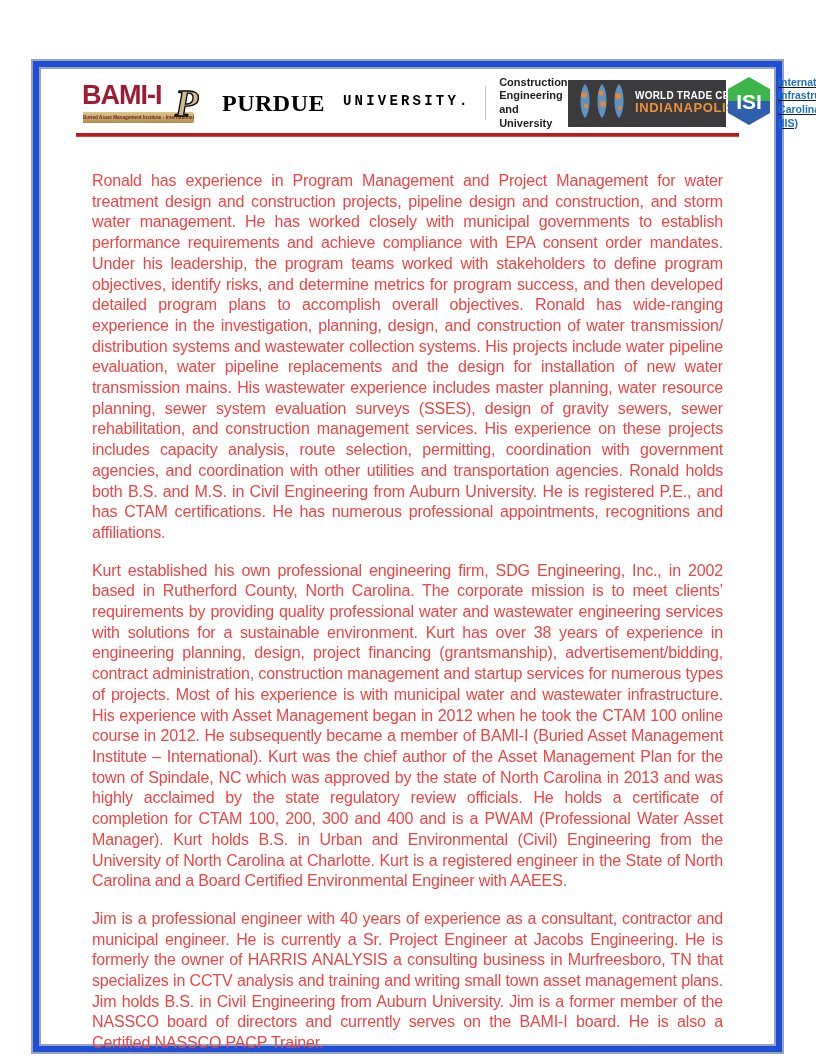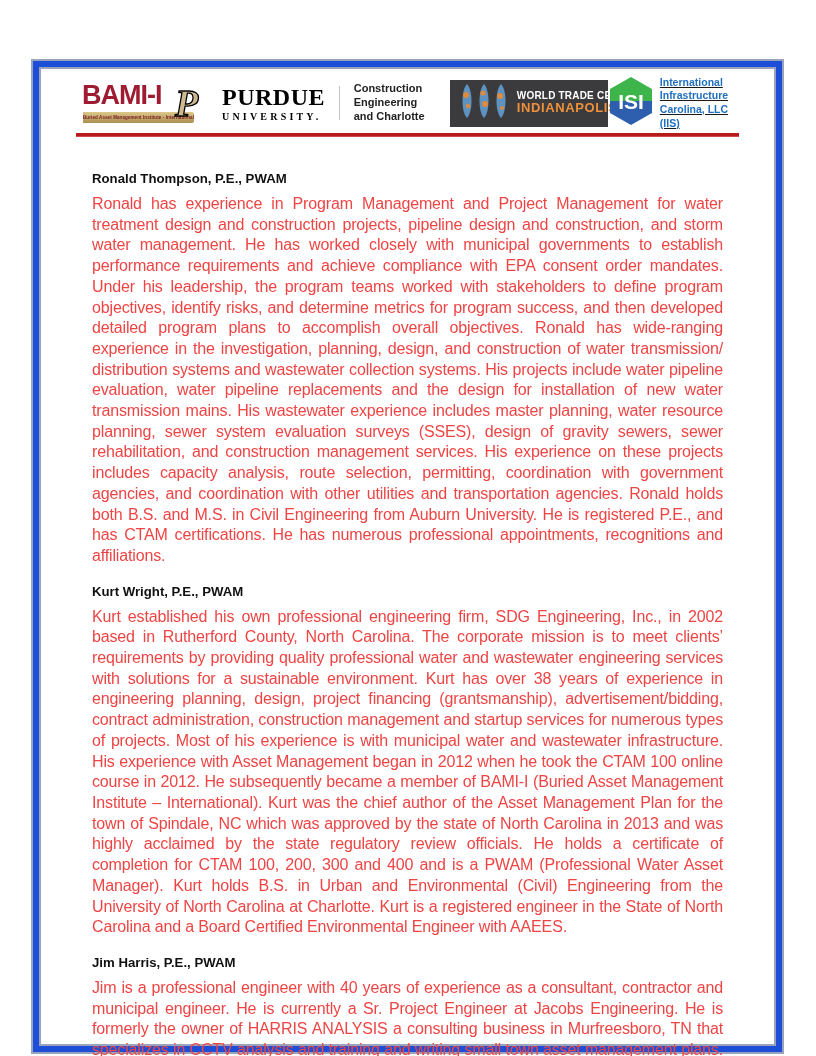--- a/index.html
+++ b/index.html
@@ -60,7 +60,7 @@
   
   .purdue { gap: 6px; }
   .purdue-p svg { display: block; }
-  .purdue-textcol { display: flex; flex-direction: column; line-height: 1; }
+  .purdue-textcol { display: flex; line-height: 1; gap: 18px; }
   .purdue-name {
     font-family: "Liberation Serif", serif;
     font-size: 24px; font-weight: bold; color: #000; letter-spacing: 0.5px;

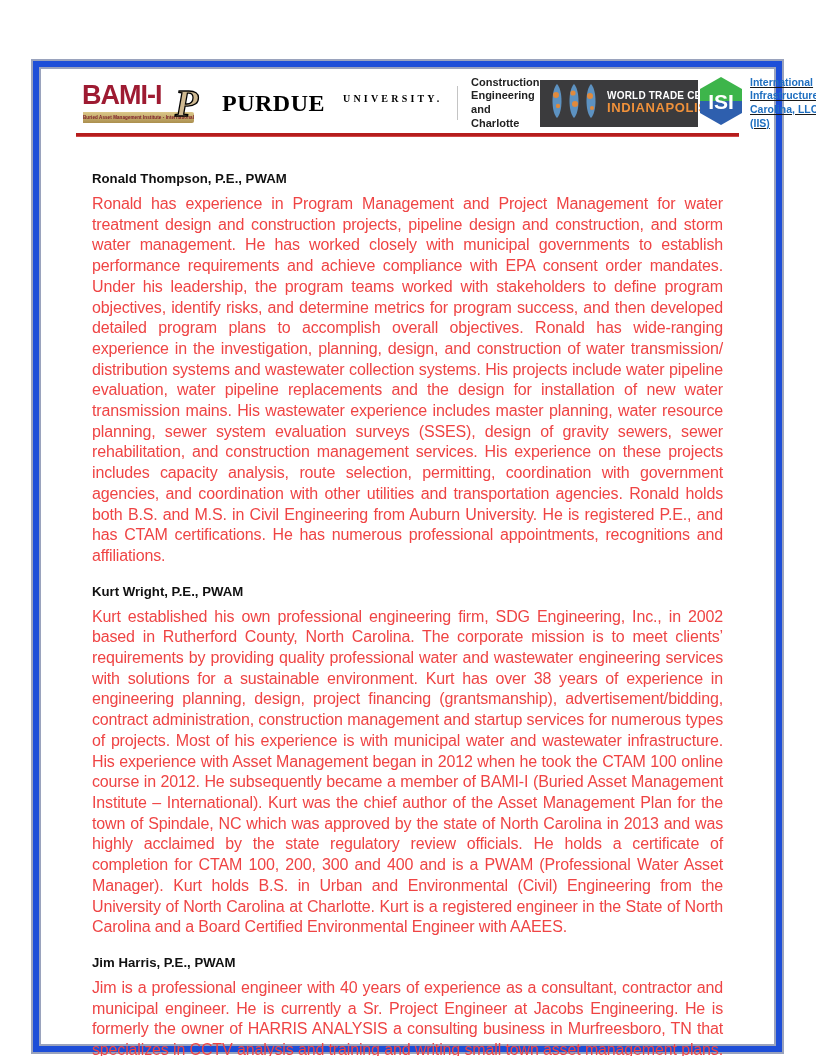--- a/index.html
+++ b/index.html
@@ -66,8 +66,8 @@
     font-size: 24px; font-weight: bold; color: #000; letter-spacing: 0.5px;
   }
   .purdue-univ {
-    font-family: Liberation Serif, serif;
-    font-size: 10px; font-weight: bold; color: #000;
+    font-family: Liberation Mono, monospace;
+    font-size: 14px; font-weight: bold; color: #000;
     letter-spacing: 3.2px; margin-top: 3px;
   }
   .vdivider { width: 1px; height: 34px; background: #c4c4c4; margin: 0 8px; }

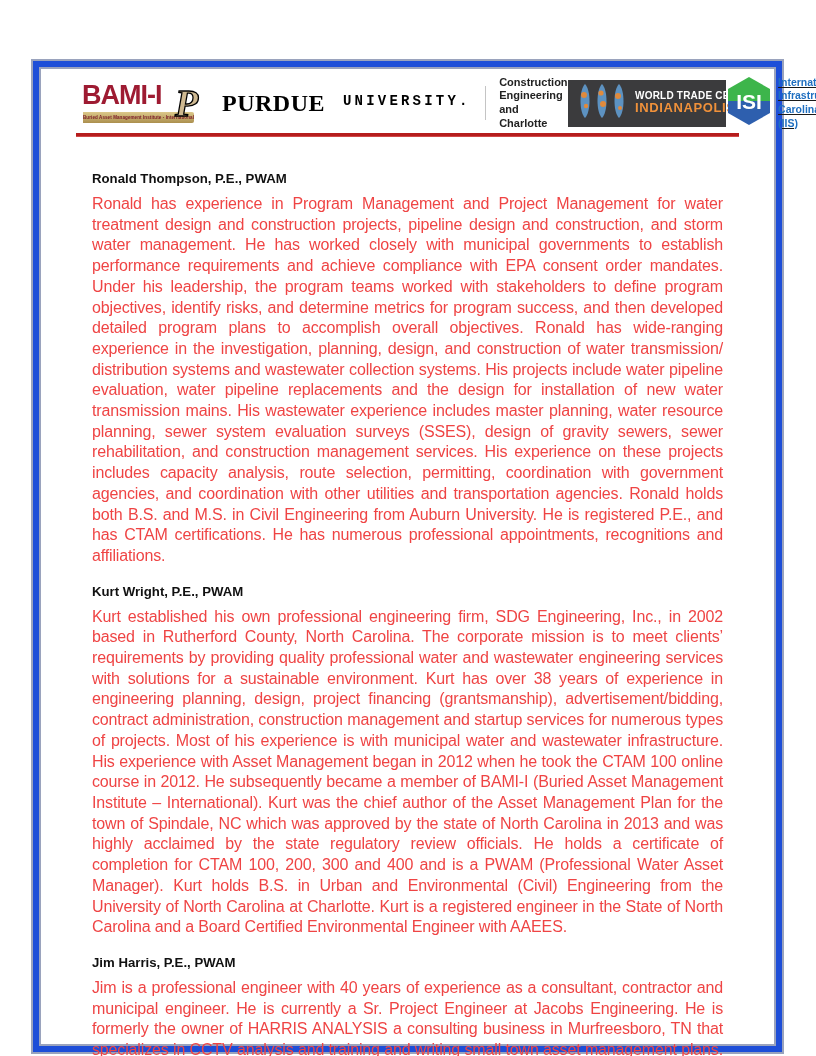--- a/index.html
+++ b/index.html
@@ -143,7 +143,7 @@
         <div class="vdivider"></div>
         <div class="cem">
           <div>Construction Engineering</div>
-          <div>and Charlotte</div>
+          <div>and University</div>
         </div>
       </div>
 

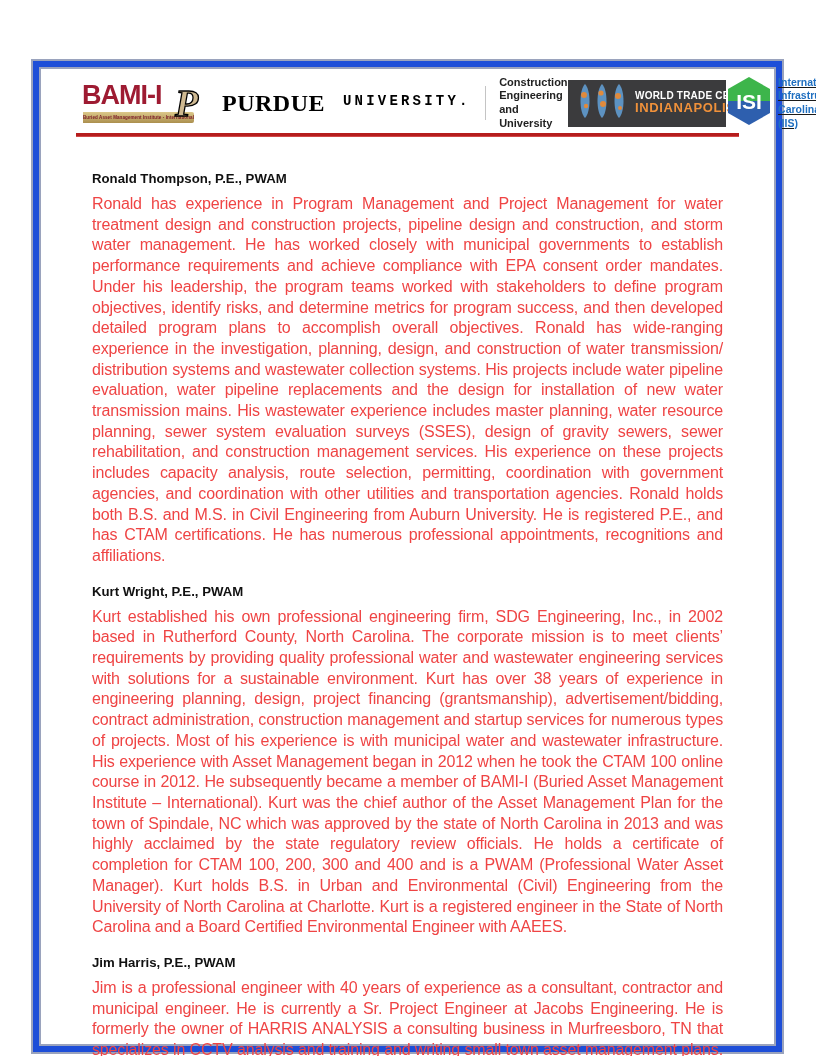--- a/index.html
+++ b/index.html
@@ -188,7 +188,6 @@
     <div class="bios">
 
       <section>
-        <div class="bio-heading">Ronald Thompson, P.E., PWAM</div>
         <p class="bio-body">Ronald has experience in Program Management and Project Management for water treatment design and construction projects, pipeline design and construction, and storm water management. He has worked closely with municipal governments to establish performance requirements and achieve compliance with EPA consent order mandates. Under his leadership, the program teams worked with stakeholders to define program objectives, identify risks, and determine metrics for program success, and then developed detailed program plans to accomplish overall objectives. Ronald has wide-ranging experience in the investigation, planning, design, and construction of water transmission/ distribution systems and wastewater collection systems.  His projects include water pipeline evaluation, water pipeline replacements and the design for installation of new water transmission mains.  His wastewater experience includes master planning, water resource planning, sewer system evaluation surveys (SSES), design of gravity sewers, sewer rehabilitation, and construction management services.  His experience on these projects includes capacity analysis, route selection, permitting, coordination with government agencies, and coordination with other utilities and transportation agencies. Ronald holds both B.S. and M.S. in Civil Engineering from Auburn University. He is registered P.E., and has CTAM certifications. He has numerous professional appointments, recognitions and affiliations.</p>
       </section>
 

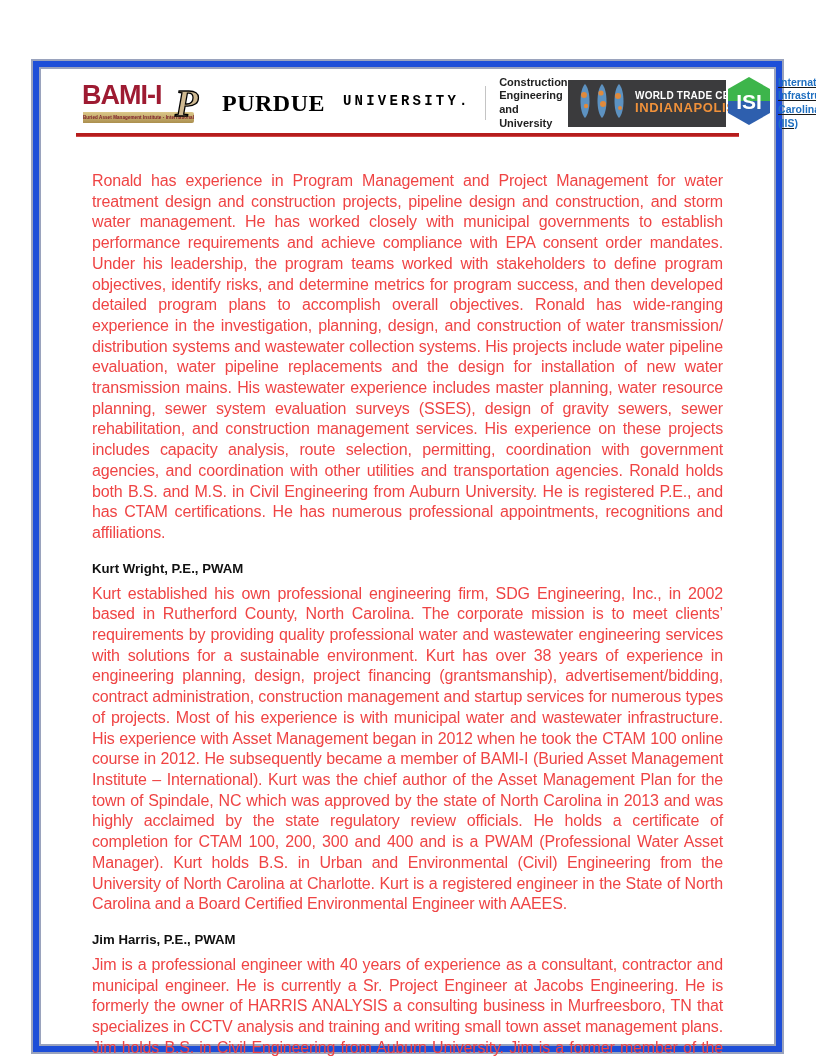--- a/index.html
+++ b/index.html
@@ -192,7 +192,6 @@
       </section>
 
       <section>
-        <div class="bio-heading">Kurt Wright, P.E., PWAM</div>
         <p class="bio-body">Kurt established his own professional engineering firm, SDG Engineering, Inc., in 2002 based in Rutherford County, North Carolina.  The corporate mission is to meet clients’ requirements by providing quality professional water and wastewater engineering services with solutions for a sustainable environment. Kurt has over 38 years of experience in engineering planning, design, project financing (grantsmanship), advertisement/bidding, contract administration, construction management and startup services for numerous types of projects. Most of his experience is with municipal water and wastewater infrastructure. His experience with Asset Management began in 2012 when he took the CTAM 100 online course in 2012. He subsequently became a member of BAMI-I (Buried Asset Management Institute – International).  Kurt was the chief author of the Asset Management Plan for the town of Spindale, NC which was approved by the state of North Carolina in 2013 and was highly acclaimed by the state regulatory review officials.  He holds a certificate of completion for CTAM 100, 200, 300 and 400 and is a PWAM (Professional Water Asset Manager). Kurt holds B.S. in Urban and Environmental (Civil) Engineering from the University of North Carolina at Charlotte. Kurt is a registered engineer in the State of North Carolina and a Board Certified Environmental Engineer with AAEES.</p>
       </section>
 

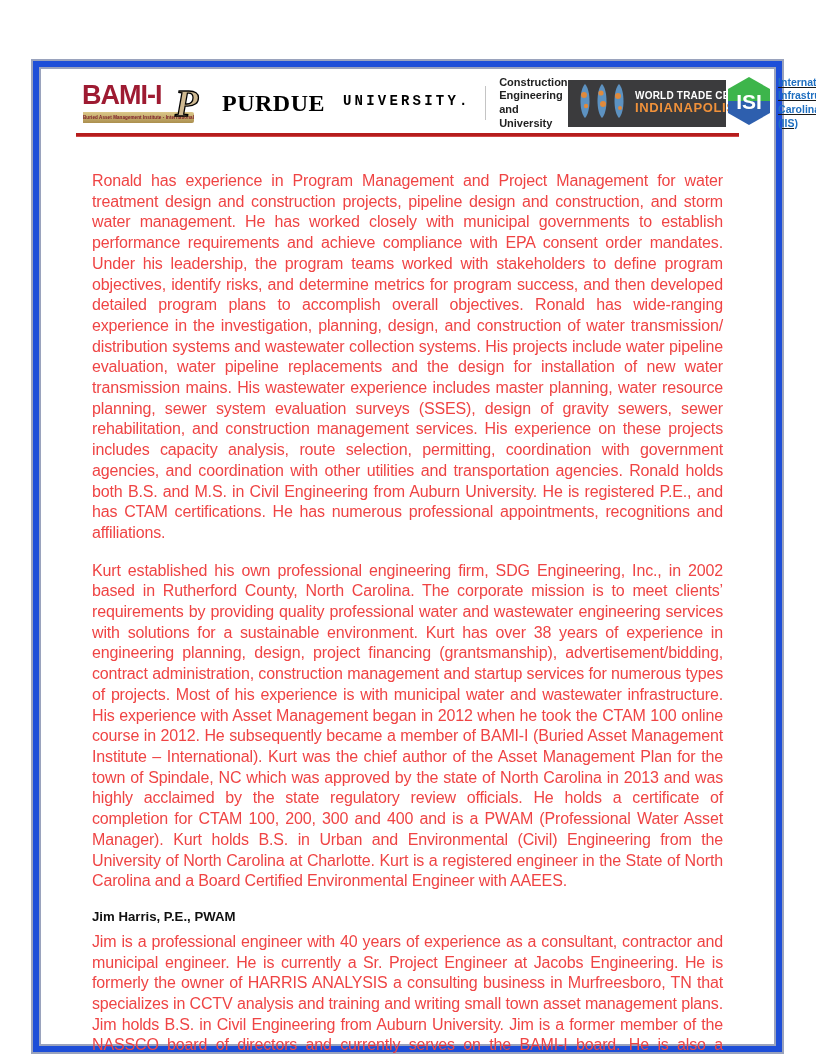--- a/index.html
+++ b/index.html
@@ -196,7 +196,6 @@
       </section>
 
       <section>
-        <div class="bio-heading">Jim Harris, P.E., PWAM</div>
         <p class="bio-body">Jim is a professional engineer with 40 years of experience as a consultant, contractor and municipal engineer.  He is currently a Sr. Project Engineer at Jacobs Engineering.   He is formerly the owner of HARRIS ANALYSIS a consulting business in Murfreesboro, TN that specializes in CCTV analysis and training and writing small town asset management plans. Jim holds B.S. in Civil Engineering from Auburn University. Jim is a former member of the NASSCO board of directors and currently serves on the BAMI-I board.  He is also a Certified NASSCO PACP Trainer.</p>
       </section>
 

